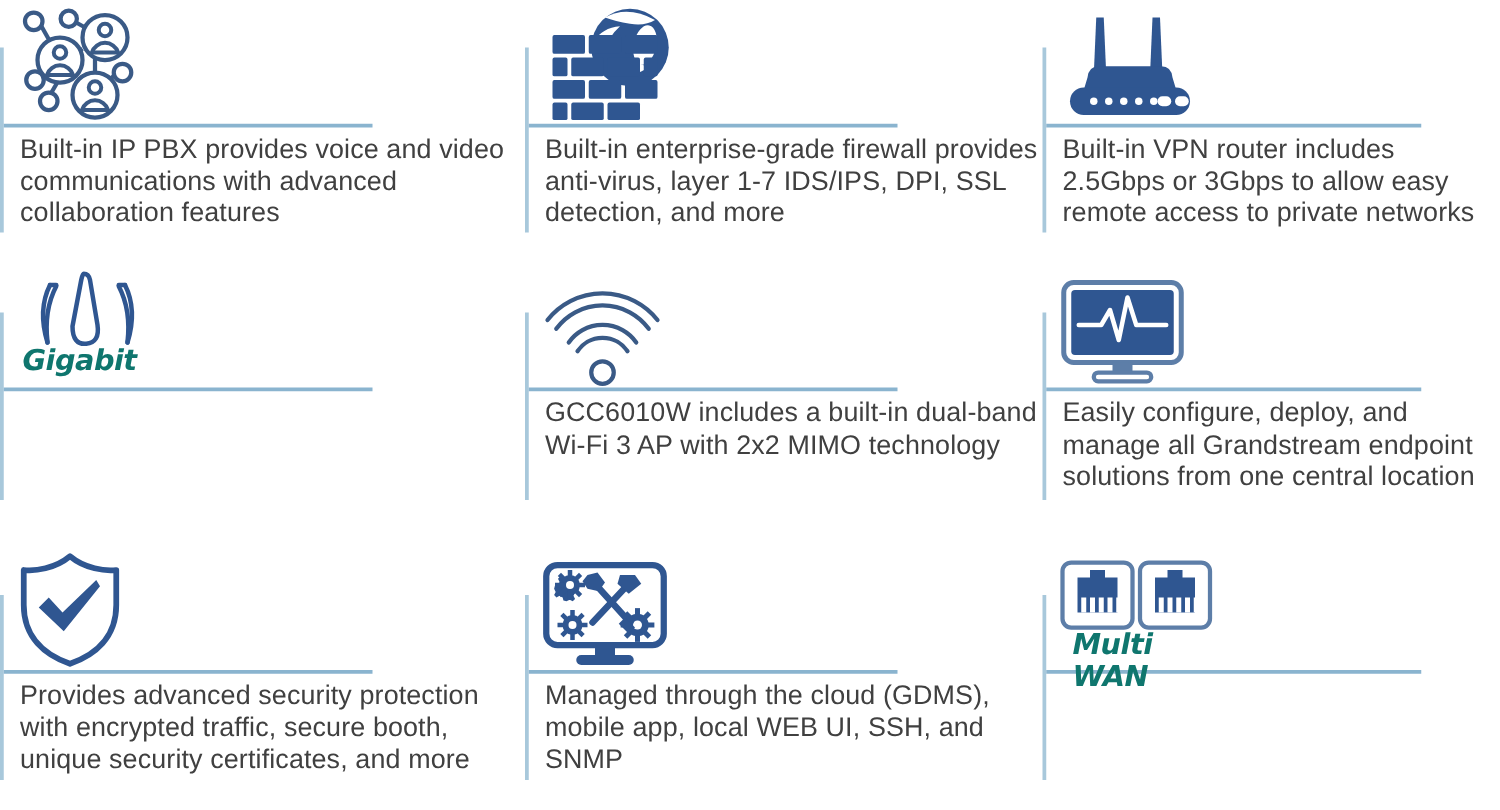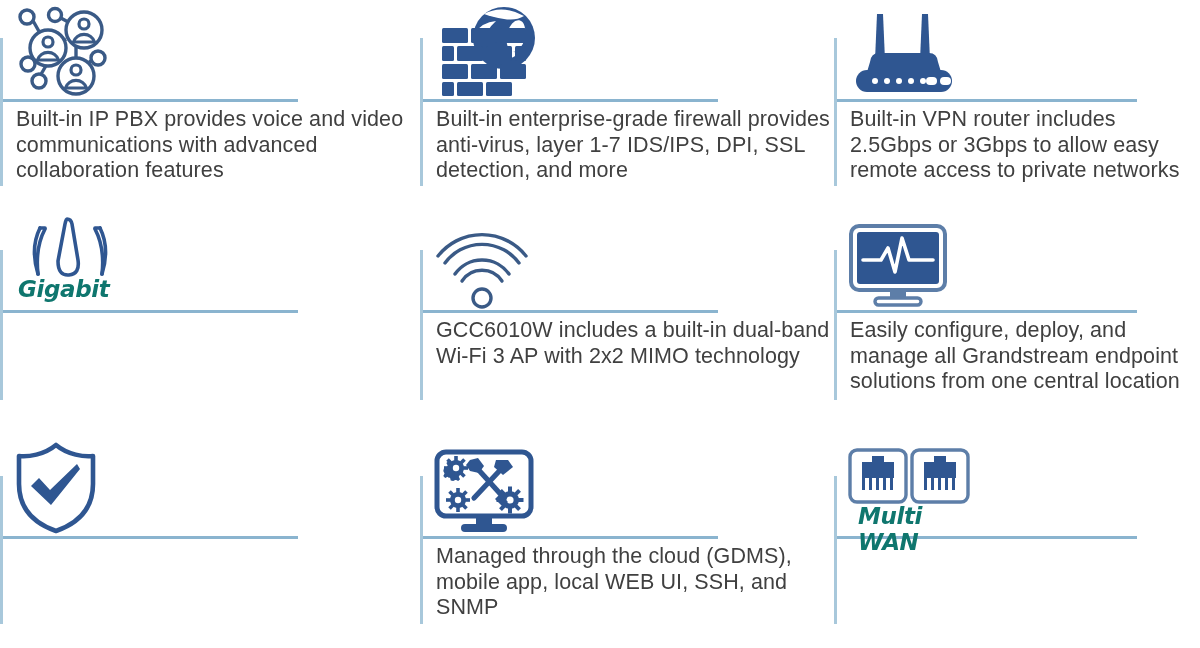--- a/index.html
+++ b/index.html
@@ -273,6 +273,7 @@
         <path d="M17 44 L25 36 L36 48 L63 22 L66 27 L37 63 Z" fill="#2f5691"></path>
       </svg>
     </div>
+    <div class="caption">Provides advanced security protection with encrypted traffic, secure booth, unique security certificates, and more</div>
   </div>
 
   <div class="cell r3 c2">

